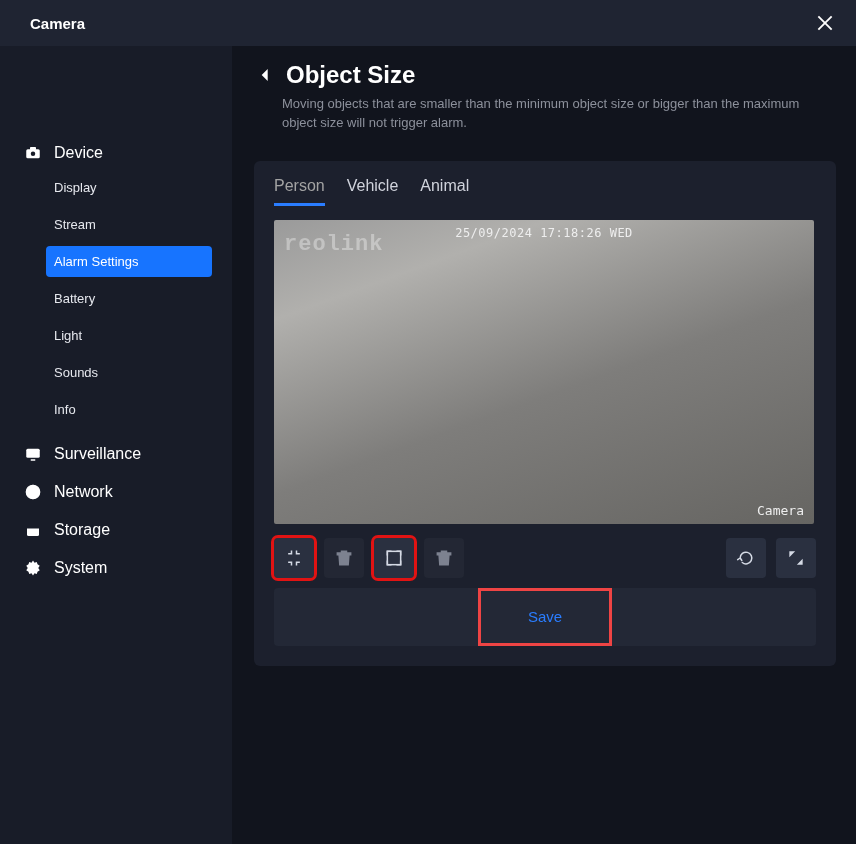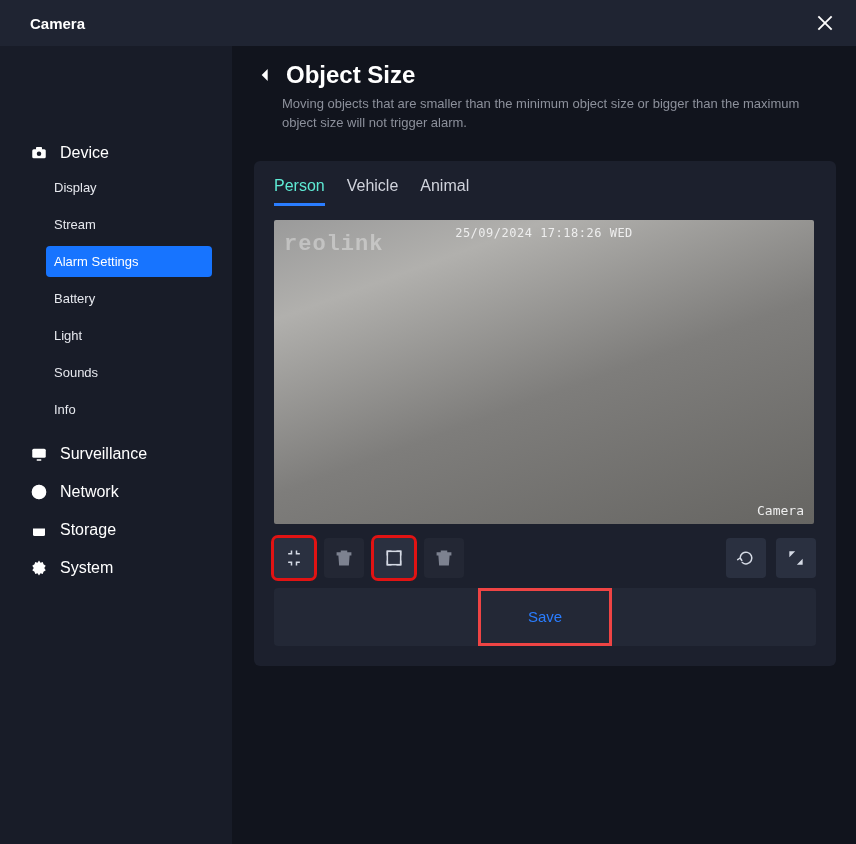--- a/index.html
+++ b/index.html
@@ -32,7 +32,7 @@
   .nav-group { margin-bottom: 10px; }
   .nav-head {
     display:flex; align-items:center; gap:12px;
-    padding: 10px 10px 10px 30px;
+    padding: 10px 10px 10px 24px;
     font-size: 16px;
     cursor:pointer;
   }

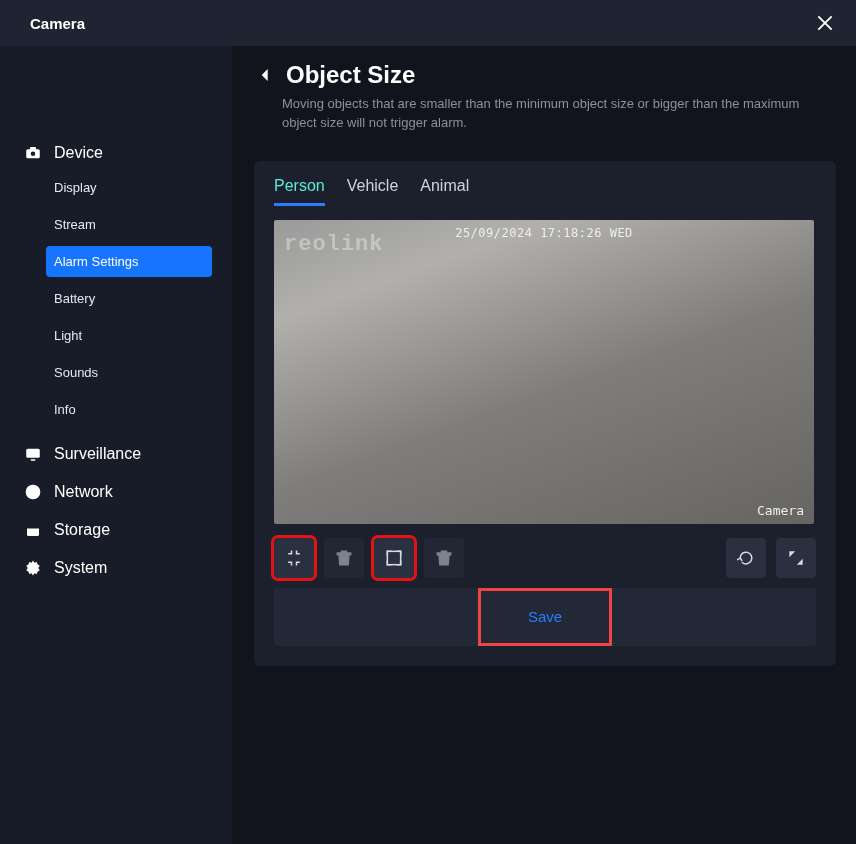--- a/index.html
+++ b/index.html
@@ -68,7 +68,7 @@
   }
   .tabs {display:flex;gap:22px;margin-bottom:14px;}
   .tab {font-size:16px;color:#d0d3dc;cursor:pointer;padding-bottom:8px;border-bottom:3px solid transparent;}
-  .tab.active{color:#5eead4;border-bottom-color:#2a7dff;}
+  .tab.active{color:#a3a3a3;border-bottom-color:#2a7dff;}
   .preview {
     width:540px;height:304px;background:linear-gradient(160deg,#9a9a9a 0%, #b1b0ad 20%, #7e7d7b 55%, #666562 100%);
     position:relative;border-radius:2px;overflow:hidden;

